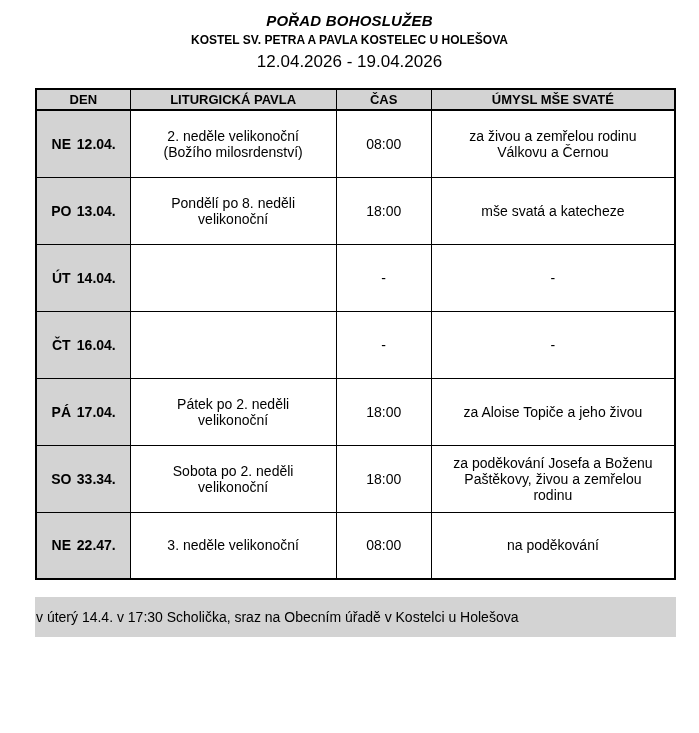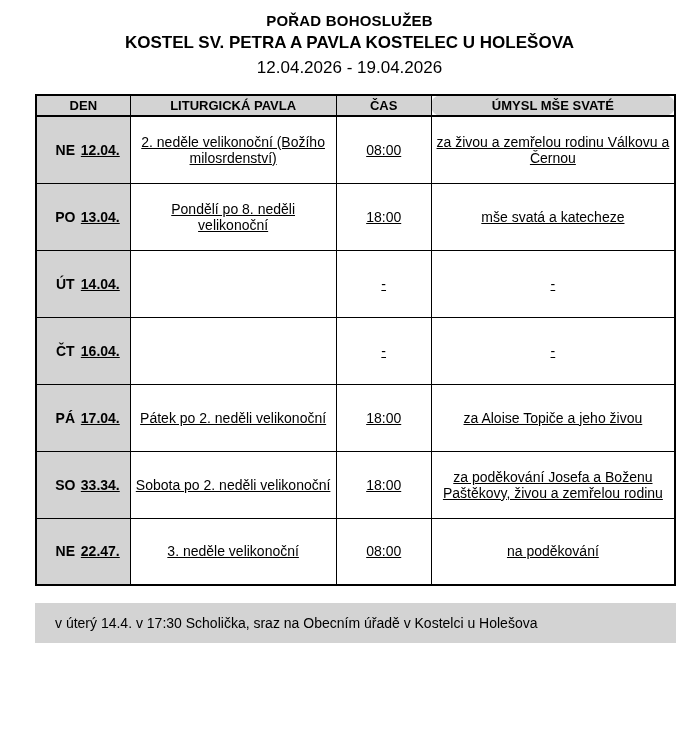--- a/index.html
+++ b/index.html
@@ -16,6 +16,7 @@
     font-weight: bold;
     margin: 0;
     letter-spacing: 0.2px;
+    font-style: italic;
   }
   .doc-subtitle {
     font-size: 17px;

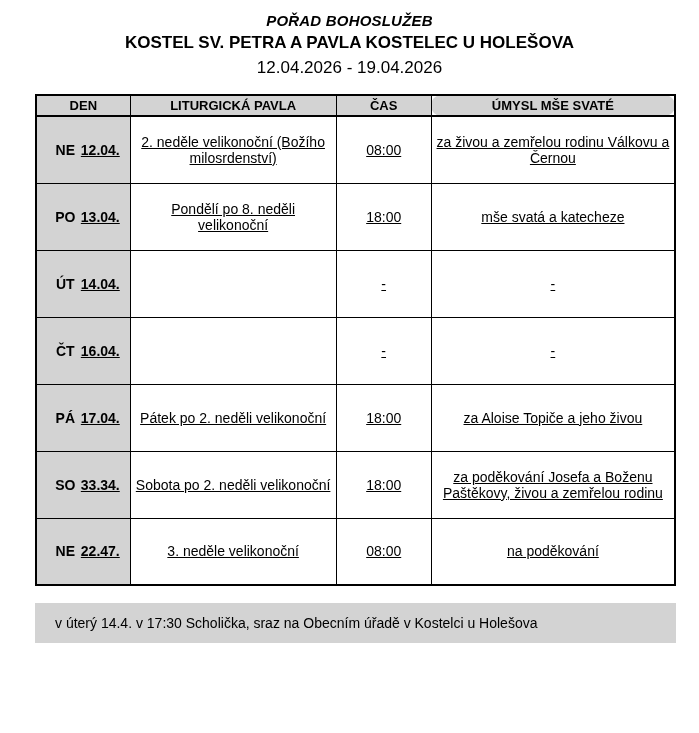--- a/index.html
+++ b/index.html
@@ -19,7 +19,7 @@
     font-style: italic;
   }
   .doc-subtitle {
-    font-size: 17px;
+    font-size: 12px;
     font-weight: bold;
     margin: 4px 0 0 0;
   }

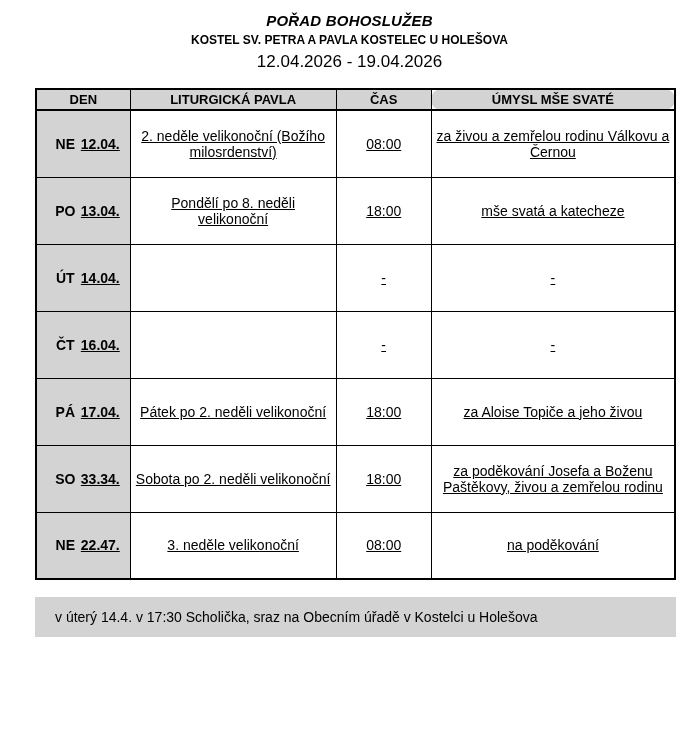--- a/index.html
+++ b/index.html
@@ -37,7 +37,7 @@
   }
   .schedule th, .schedule td {
     border: 1px solid #000;
-    padding: 2px 4px;
+    padding: 2px 12px;
   }
   .schedule thead th {
     background: #d3d3d3;

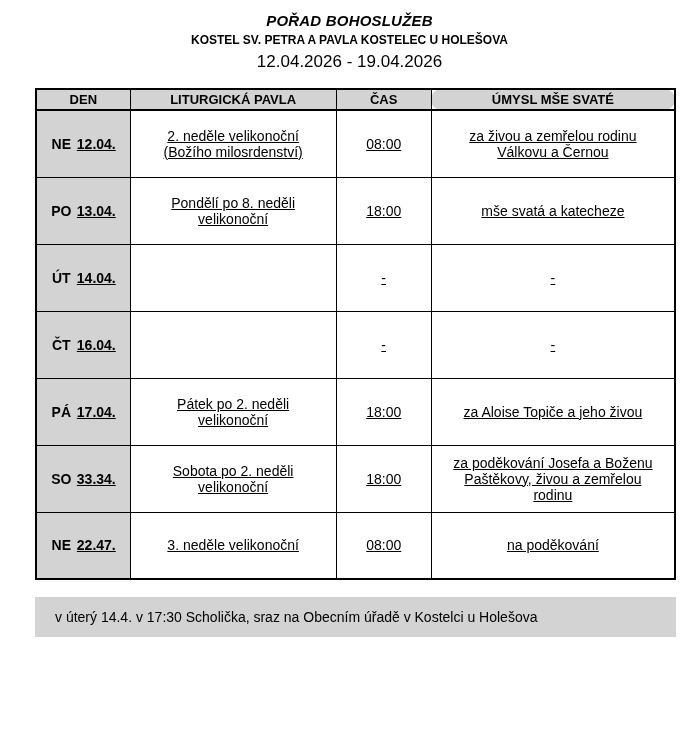--- a/index.html
+++ b/index.html
@@ -57,7 +57,7 @@
   .col-day { width: 90px; }
   .col-celebration { width: 197px; }
   .col-time { width: 91px; }
-  .col-intention { width: 233px; border-radius: 10px; }
+  .col-intention { width: 233px; }
   td.day-cell {
     background: #d3d3d3;
     font-weight: bold;

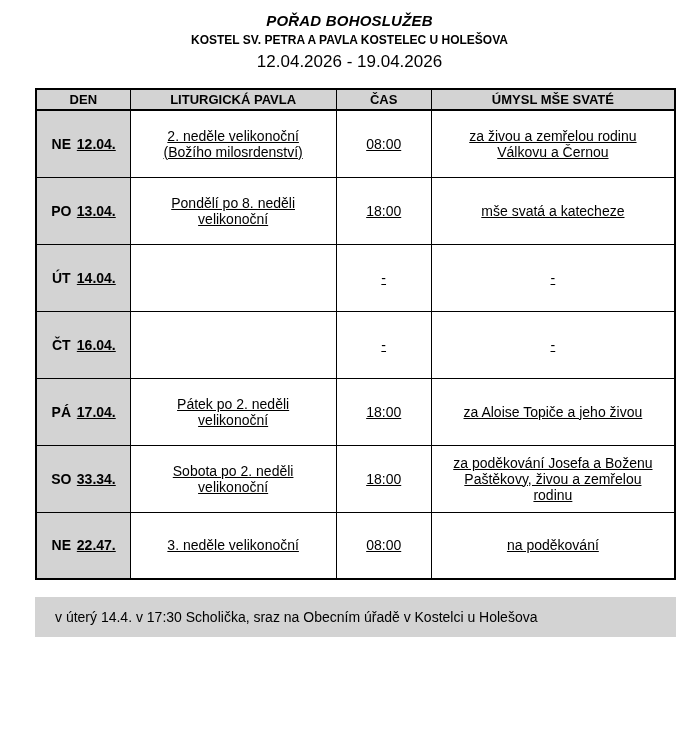--- a/index.html
+++ b/index.html
@@ -52,7 +52,6 @@
     font-size: 14px;
     text-align: center;
     vertical-align: middle;
-    text-decoration: underline;
   }
   .col-day { width: 90px; }
   .col-celebration { width: 197px; }

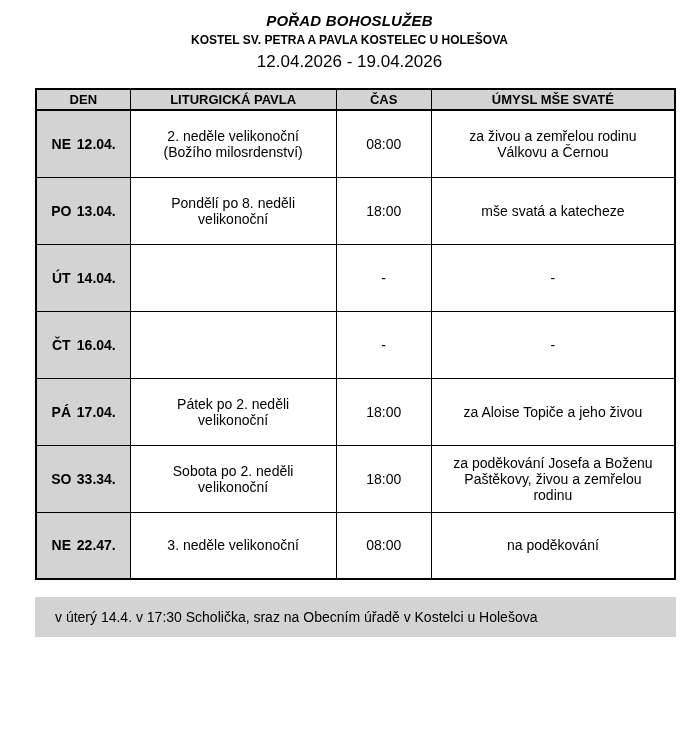--- a/index.html
+++ b/index.html
@@ -74,7 +74,7 @@
     height: 40px;
     display: flex;
     align-items: center;
-    padding-left: 20px;
+    padding-left: 1px;
     font-size: 14px;
   }
 </style>

